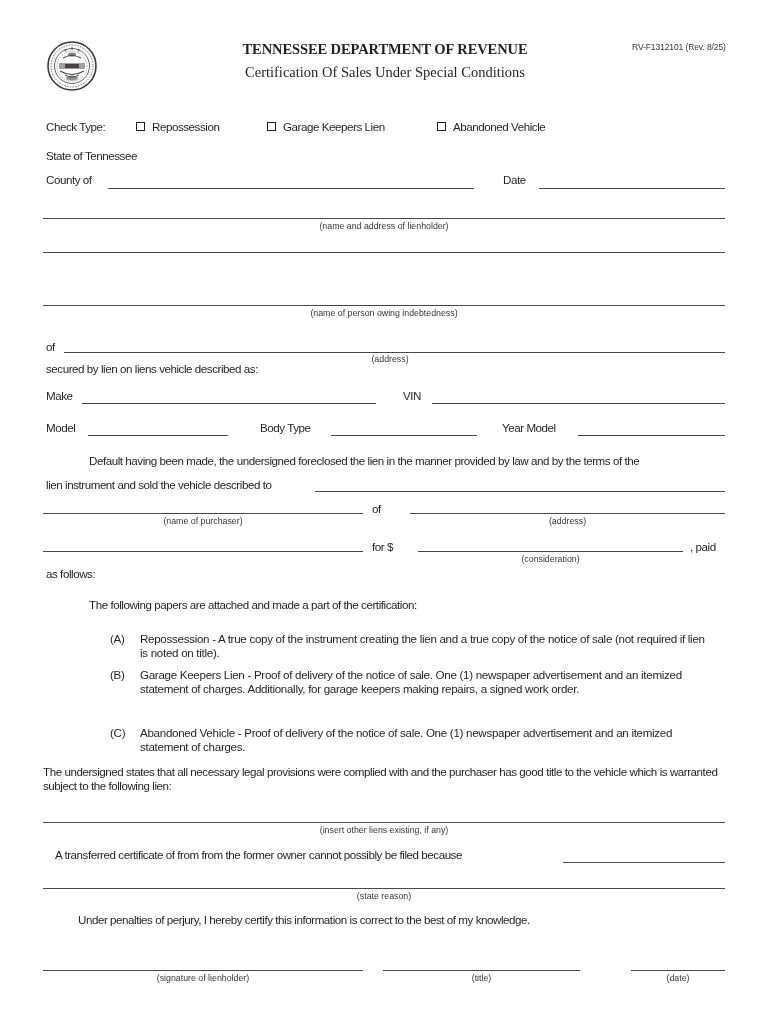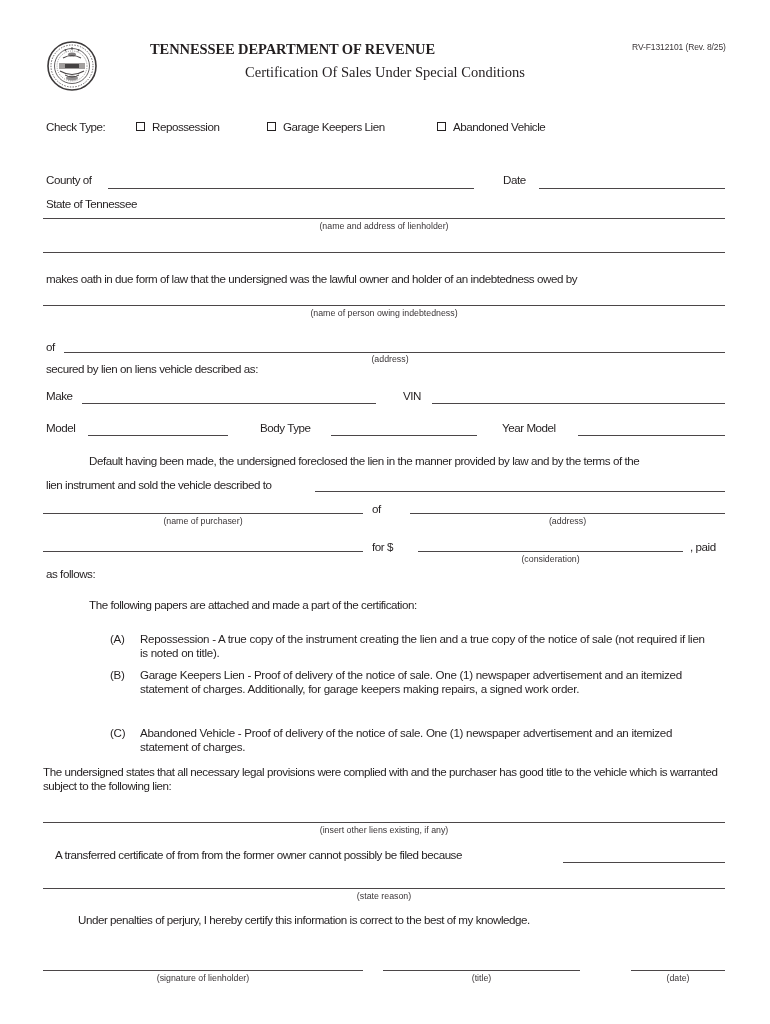--- a/index.html
+++ b/index.html
@@ -33,7 +33,7 @@
     position: absolute;
     left: 150px; top: 41px;
     width: 470px;
-    text-align: left;
+    text-align: center;
     font-family: "Liberation Serif", serif;
     font-weight: bold;
     font-size: 14.5px;

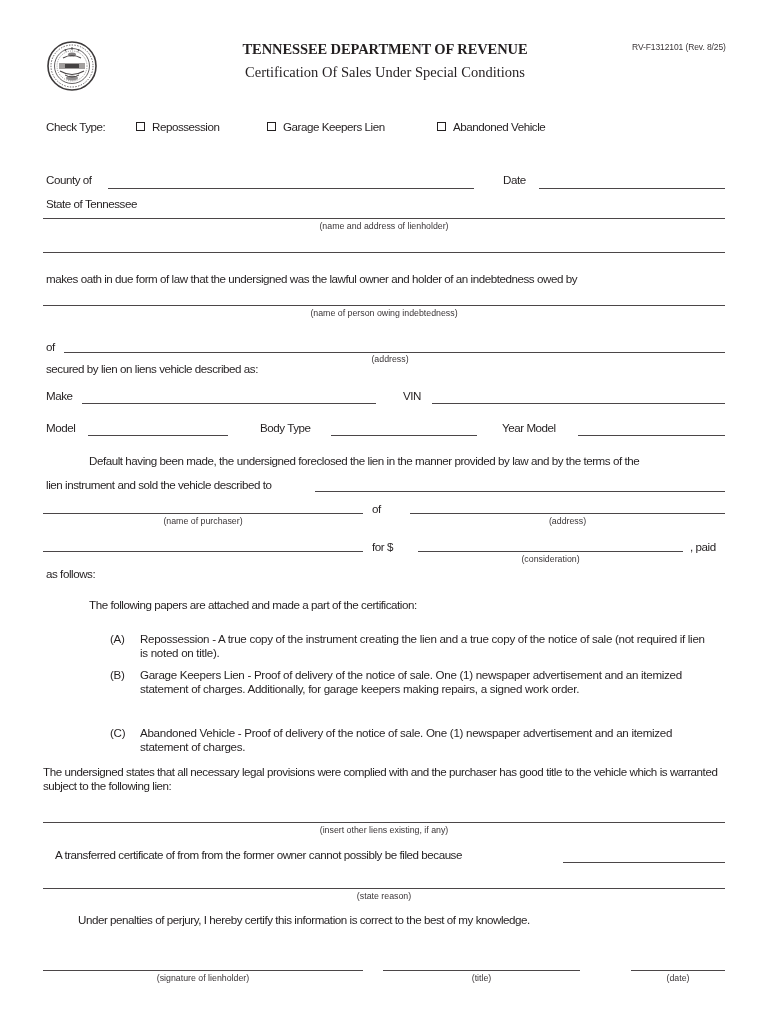--- a/index.html
+++ b/index.html
@@ -152,7 +152,7 @@
   <div class="cbox" style="left:437px; top:122px;"></div>
   <div class="t" style="left:453px; top:120px;">Abandoned Vehicle</div>
 
-  <div class="t" style="left:46px; top:149px;margin-top:48px;">State of Tennessee</div>
+  <div class="t" style="left:46px; top:149px;">State of Tennessee</div>
 
   <div class="t" style="left:46px; top:173px;">County of</div>
   <div class="rule" style="left:108px; top:188px; width:366px;"></div>

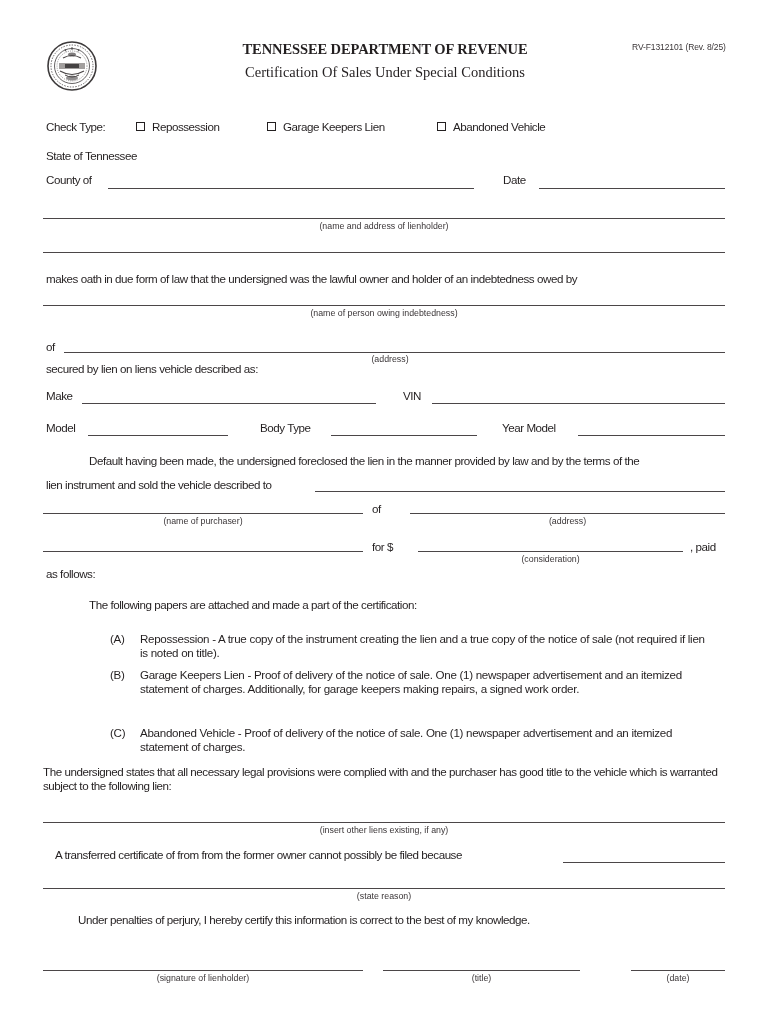--- a/index.html
+++ b/index.html
@@ -164,7 +164,6 @@
   <div class="cap" style="left:43px; top:221px; width:682px;">(name and address of lienholder)</div>
   <div class="rule" style="left:43px; top:252px; width:682px;"></div>
 
-  <div class="t" style="left:46px; top:272px;">makes oath in due form of law that the undersigned was the lawful owner and holder of an indebtedness owed by</div>
 
   <div class="rule" style="left:43px; top:305px; width:682px;"></div>
   <div class="cap" style="left:43px; top:308px; width:682px;">(name of person owing indebtedness)</div>

